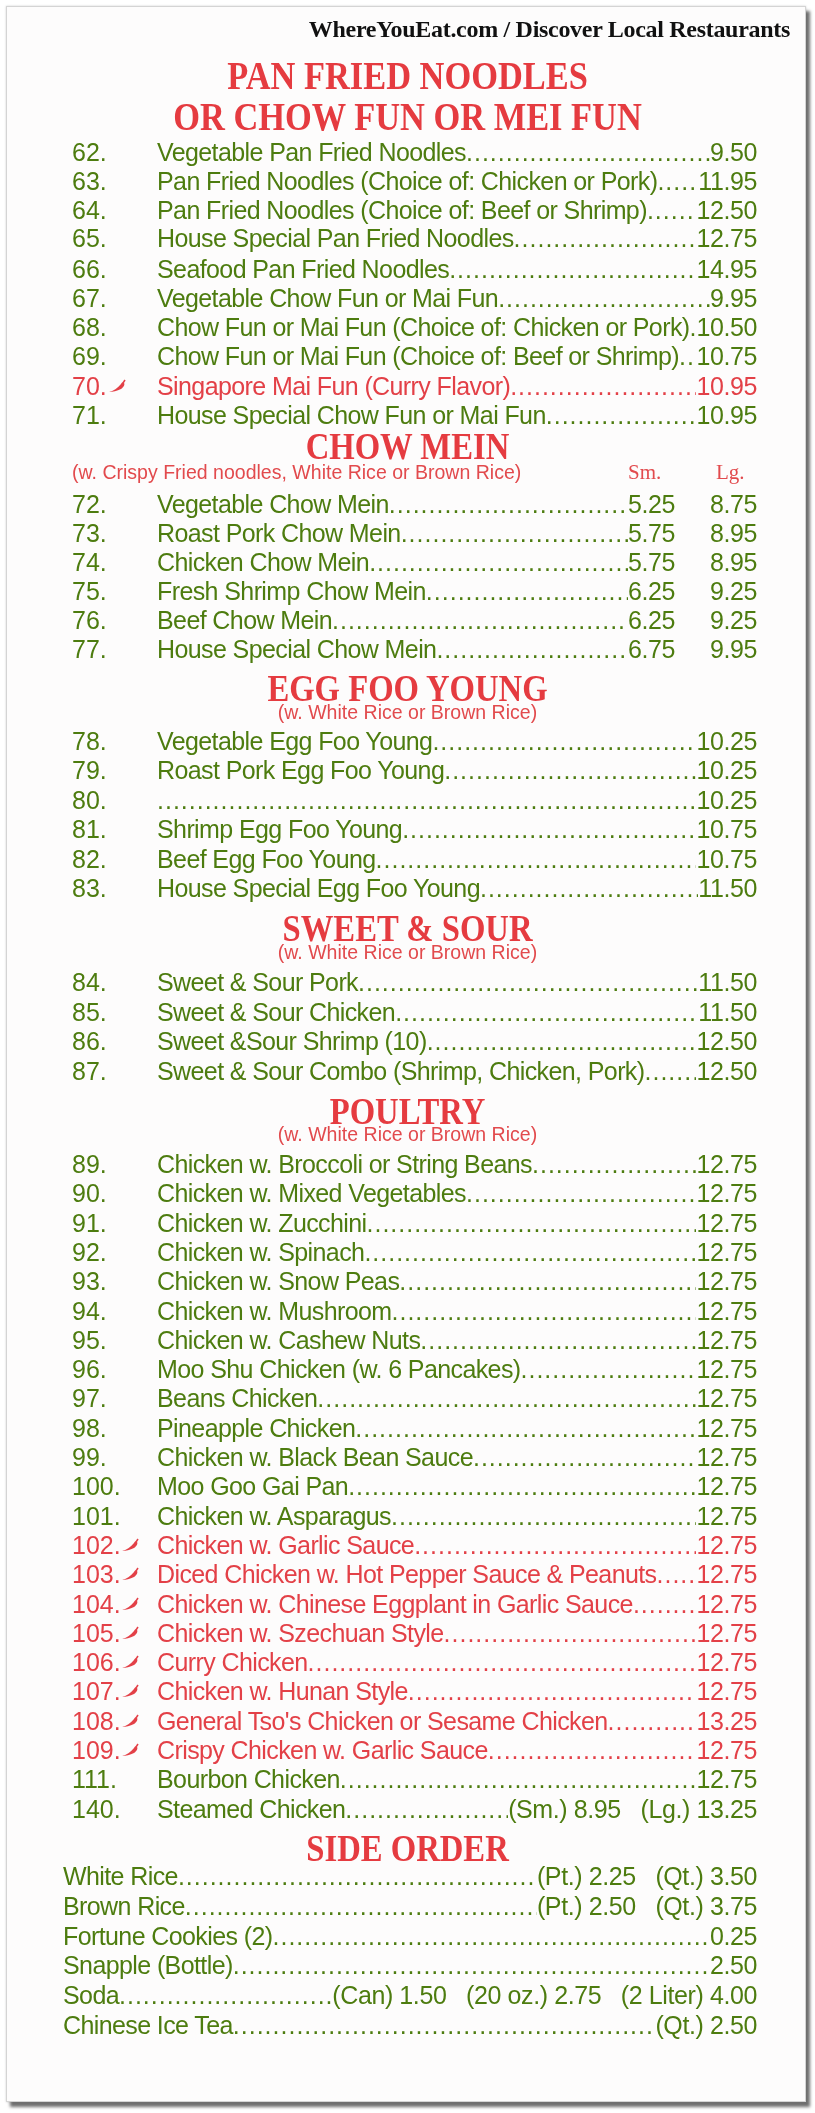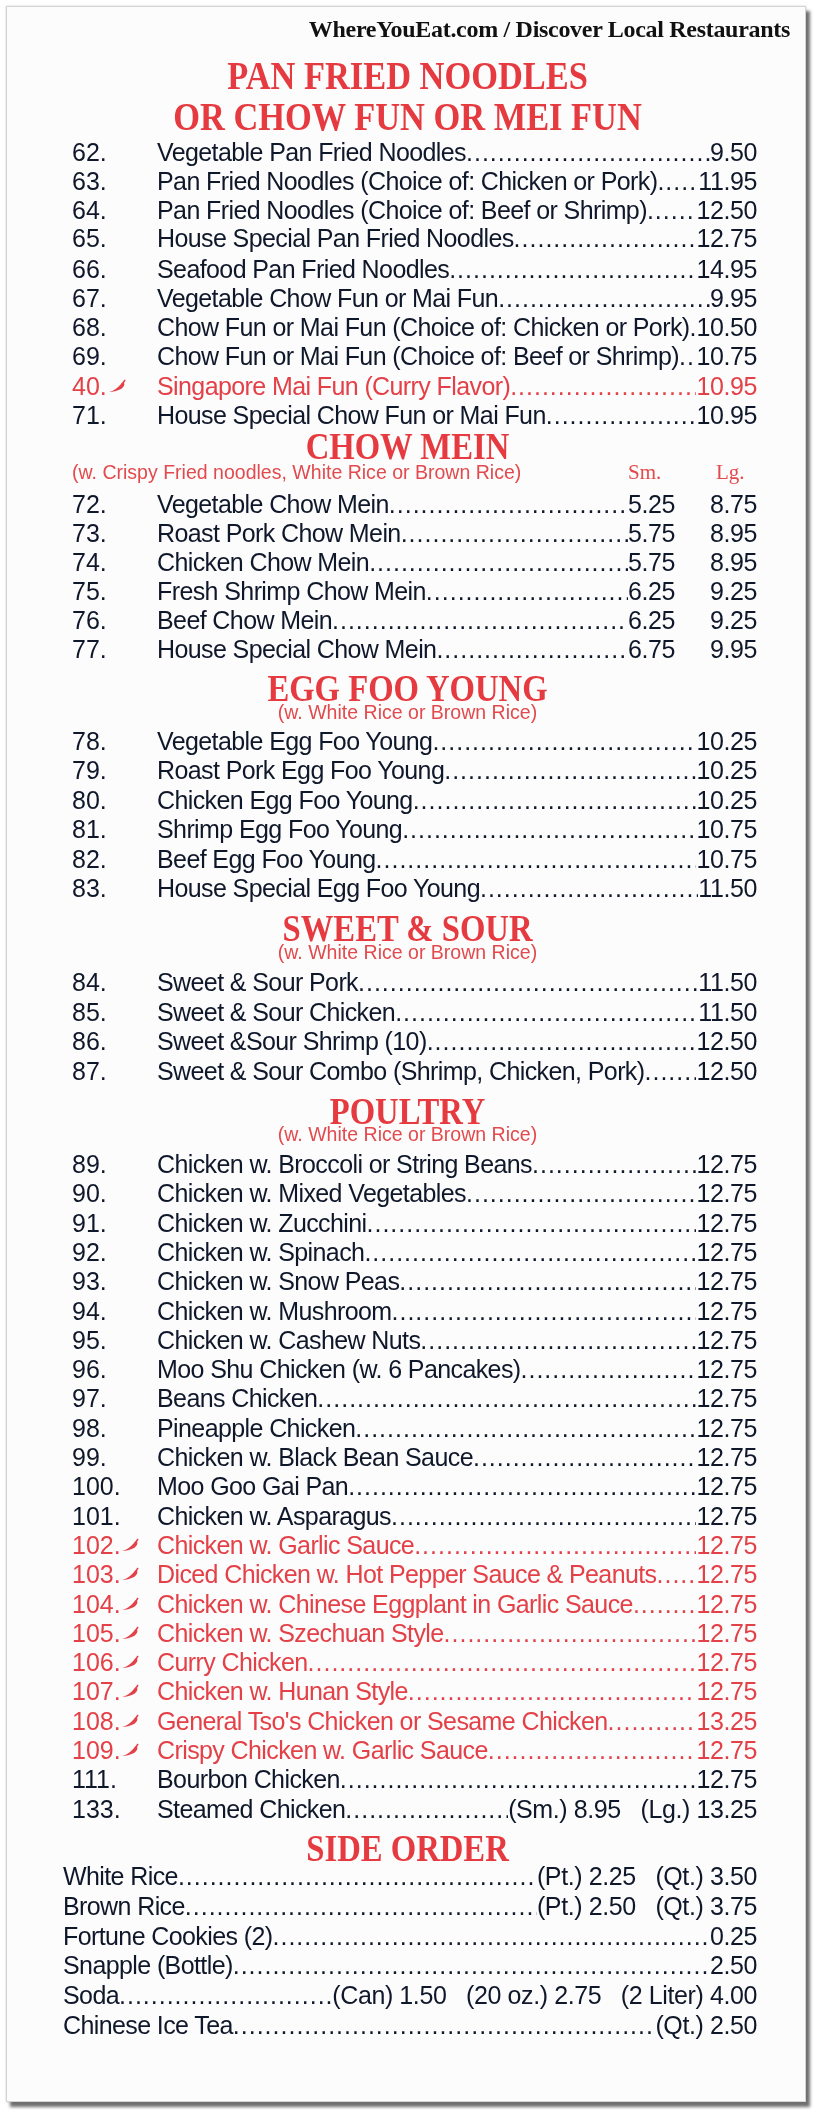--- a/index.html
+++ b/index.html
@@ -24,7 +24,7 @@
     font-size: 21px; white-space: nowrap;
   }
   .row {
-    position: absolute; height: 29px; left: 0; width: 815px; color: #0f172a;
+    position: absolute; height: 29px; left: 0; width: 815px; color: #4d7c0f;
     font-size: 25px; line-height: 29px; white-space: nowrap;
   }
   .row.hot { color: #e34047; }

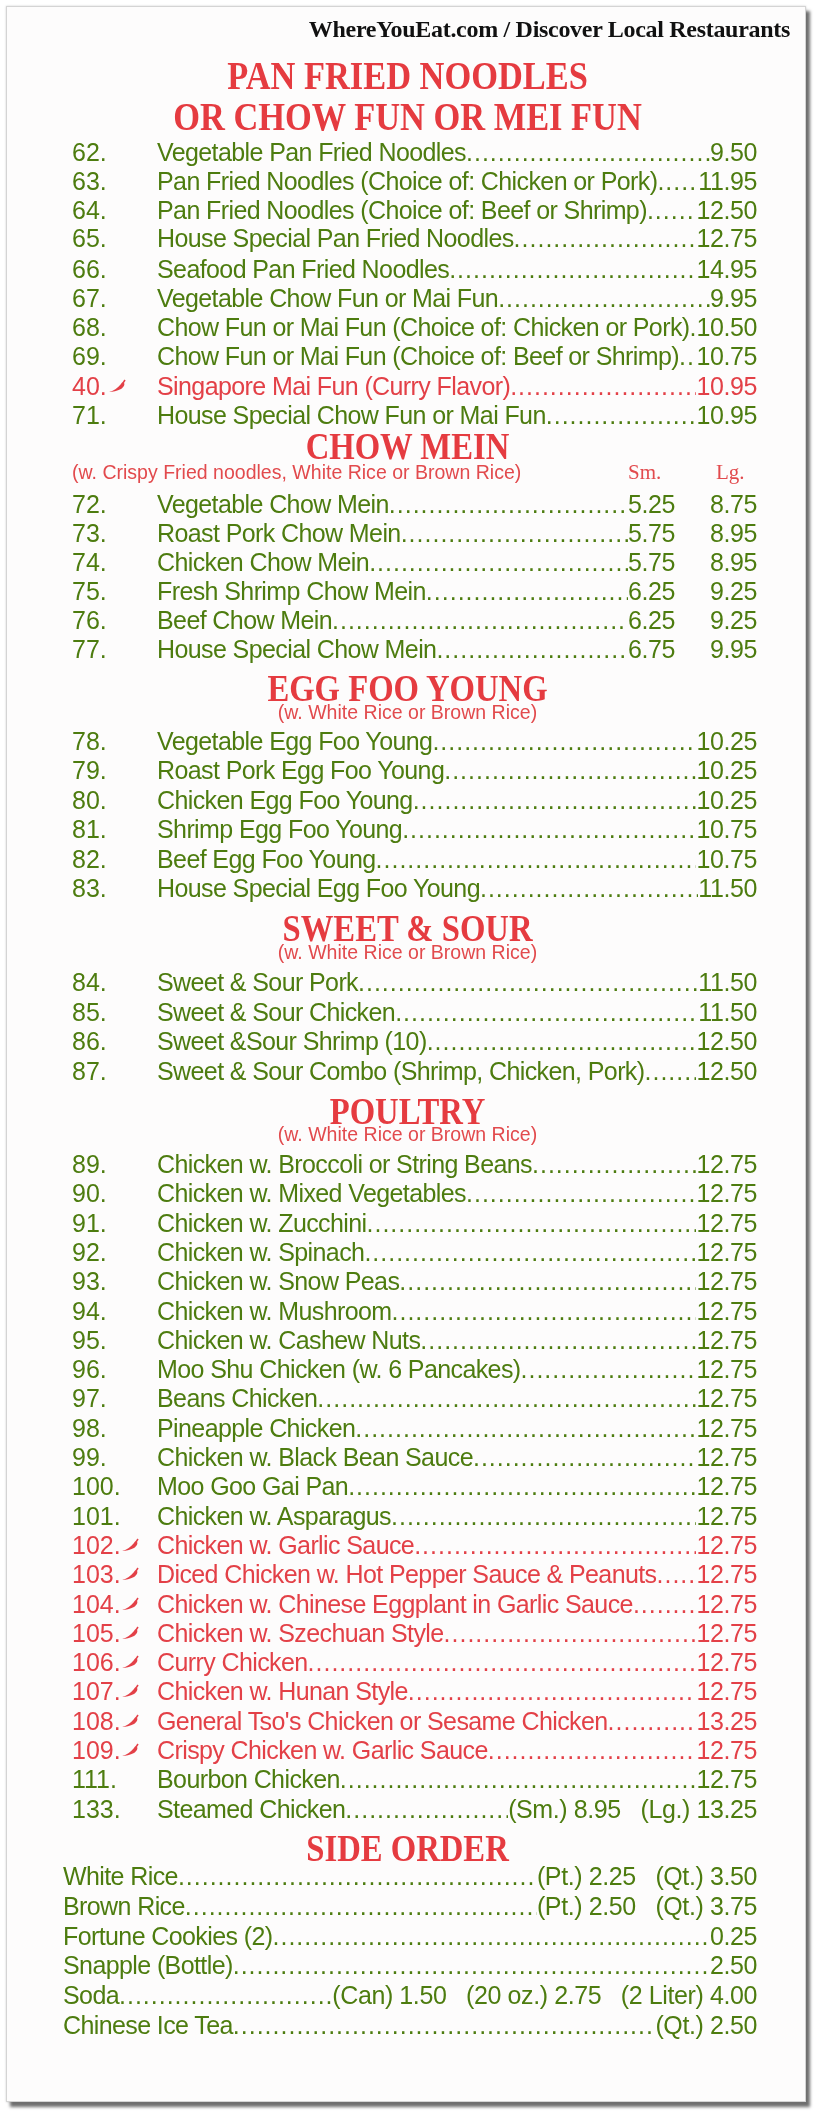--- a/index.html
+++ b/index.html
@@ -112,7 +112,7 @@
       </div>
     </div>
     <div class="row hot" style="top: 372px;">
-      <span class="num">40.</span>
+      <span class="num">70.</span>
       <svg viewBox="0 0 18 14" class="pepper" style="left: 108px;">
         <path d="M1 13 C5 12 10 9 13 5 C14 3 15 3 16 4 C17 5 16 8 13 10 C9 12 5 13 1 13 Z" fill="#e34047"></path>
         <path d="M15 4 L17 1" stroke="#e34047" stroke-width="1.5"></path>

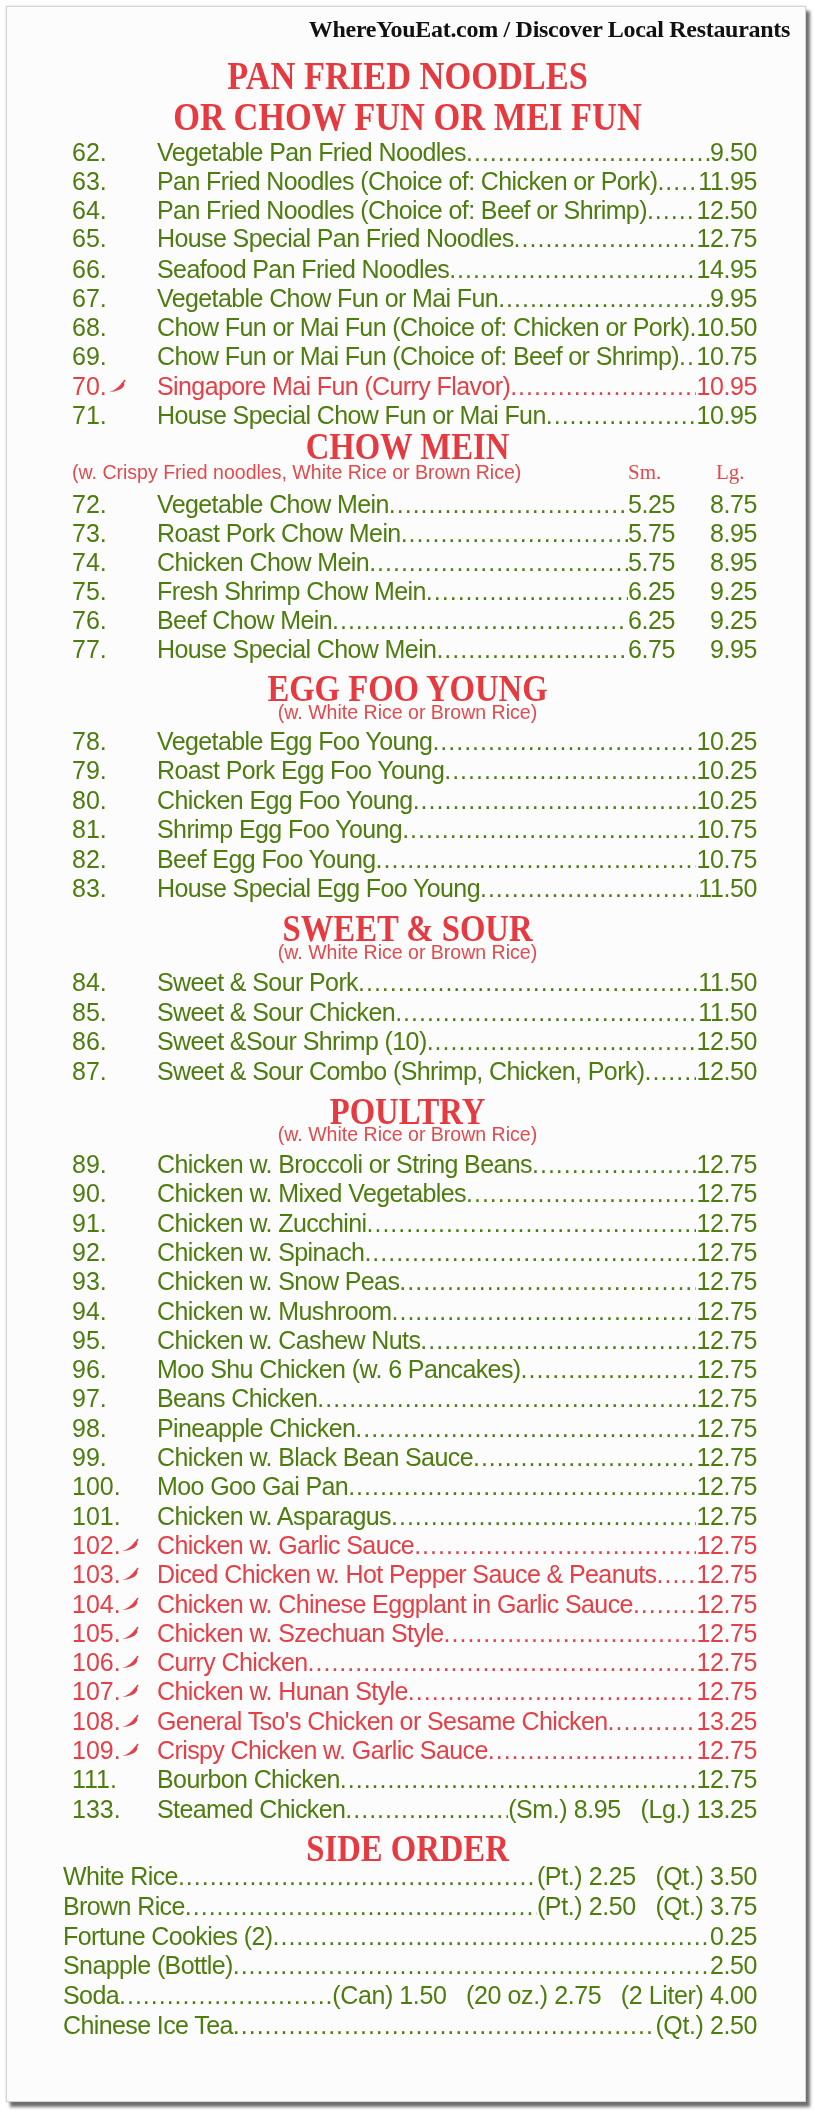--- a/index.html
+++ b/index.html
@@ -210,7 +210,6 @@
     <div class="row" style="top: 786px;">
       <span class="num">80.</span>
       <div class="name-wrap">
-        <span class="name">Chicken Egg Foo Young</span>
         <span class="dots"></span>
         <span class="price" style="white-space: pre;">10.25</span>
       </div>

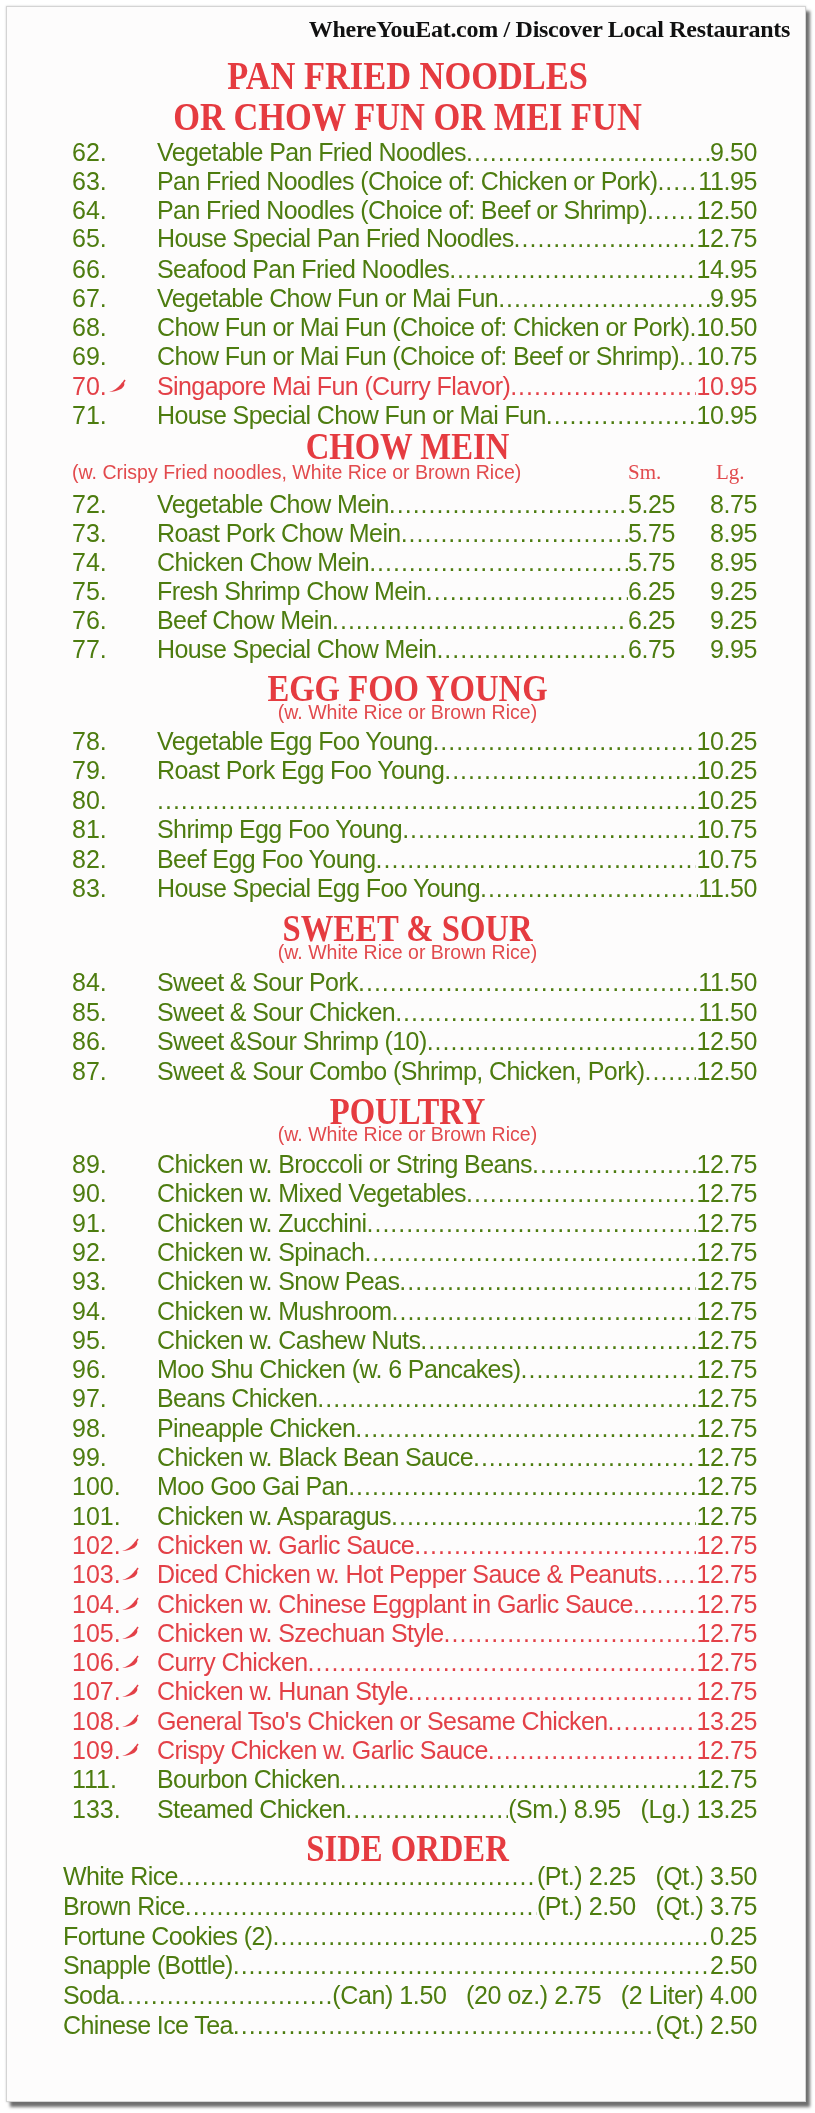--- a/index.html
+++ b/index.html
@@ -483,7 +483,7 @@
       </div>
     </div>
     <div class="row" style="top: 1795px;">
-      <span class="num">133.</span>
+      <span class="num">140.</span>
       <div class="name-wrap">
         <span class="name">Steamed Chicken</span>
         <span class="dots"></span>

